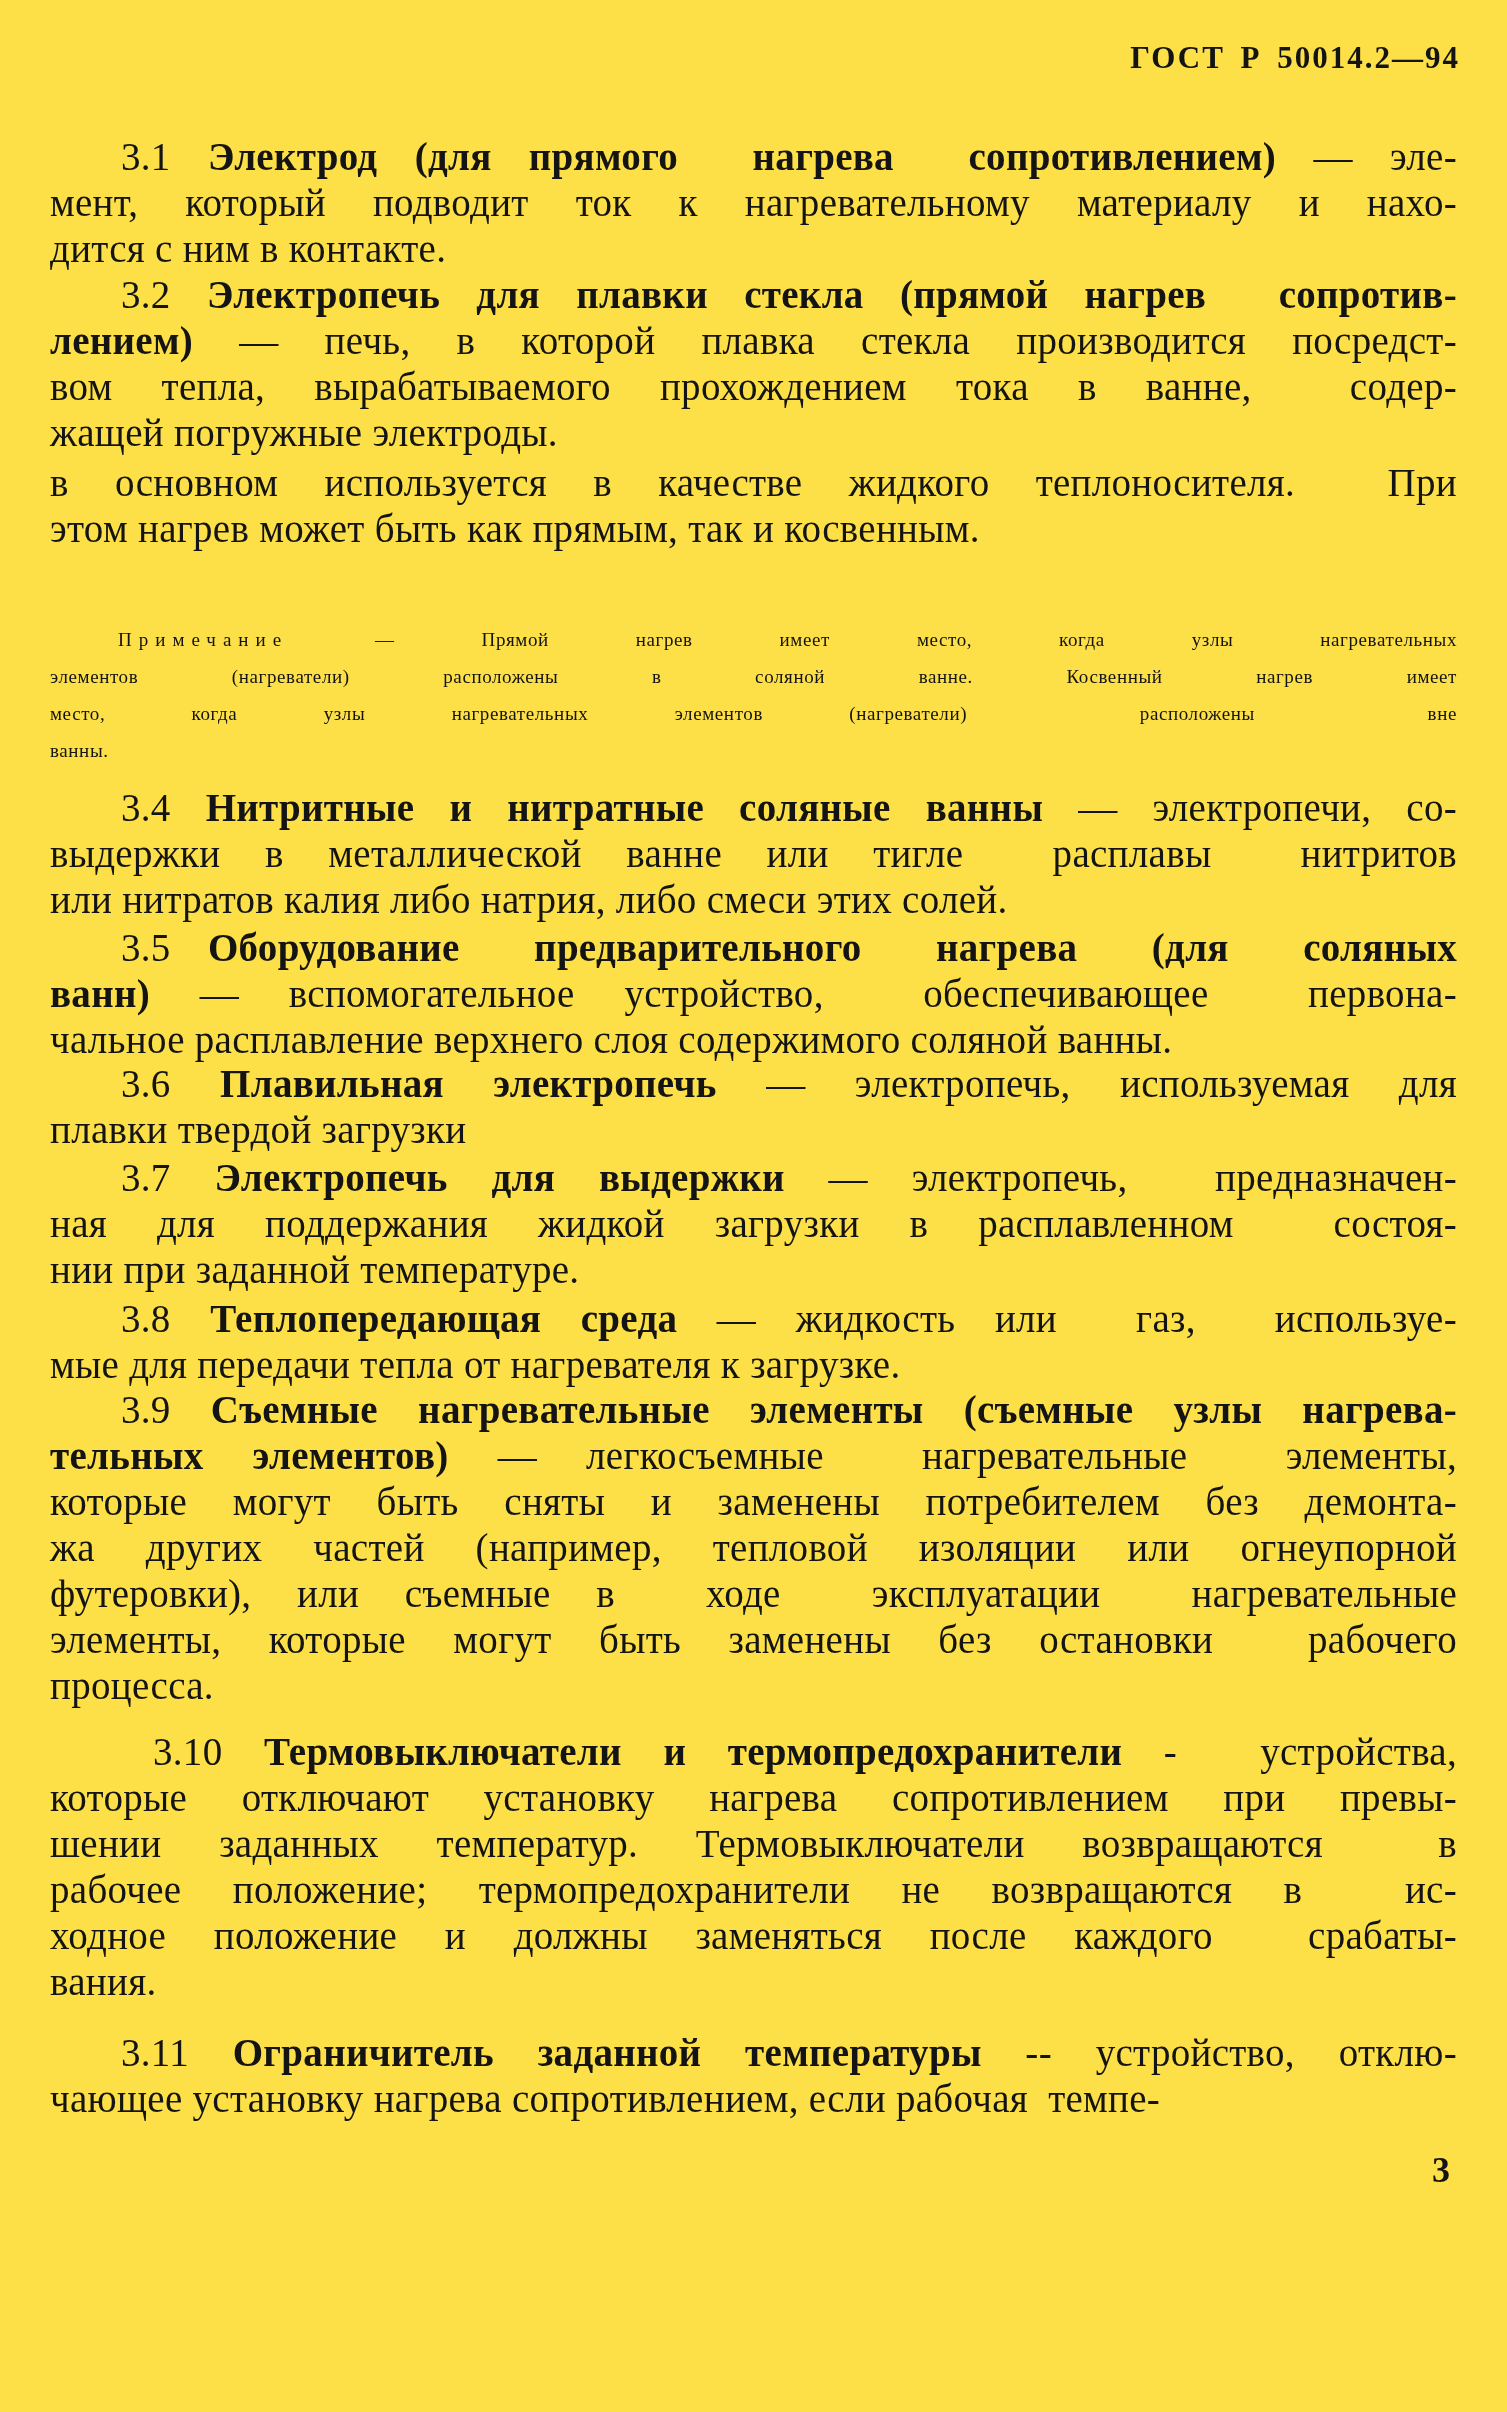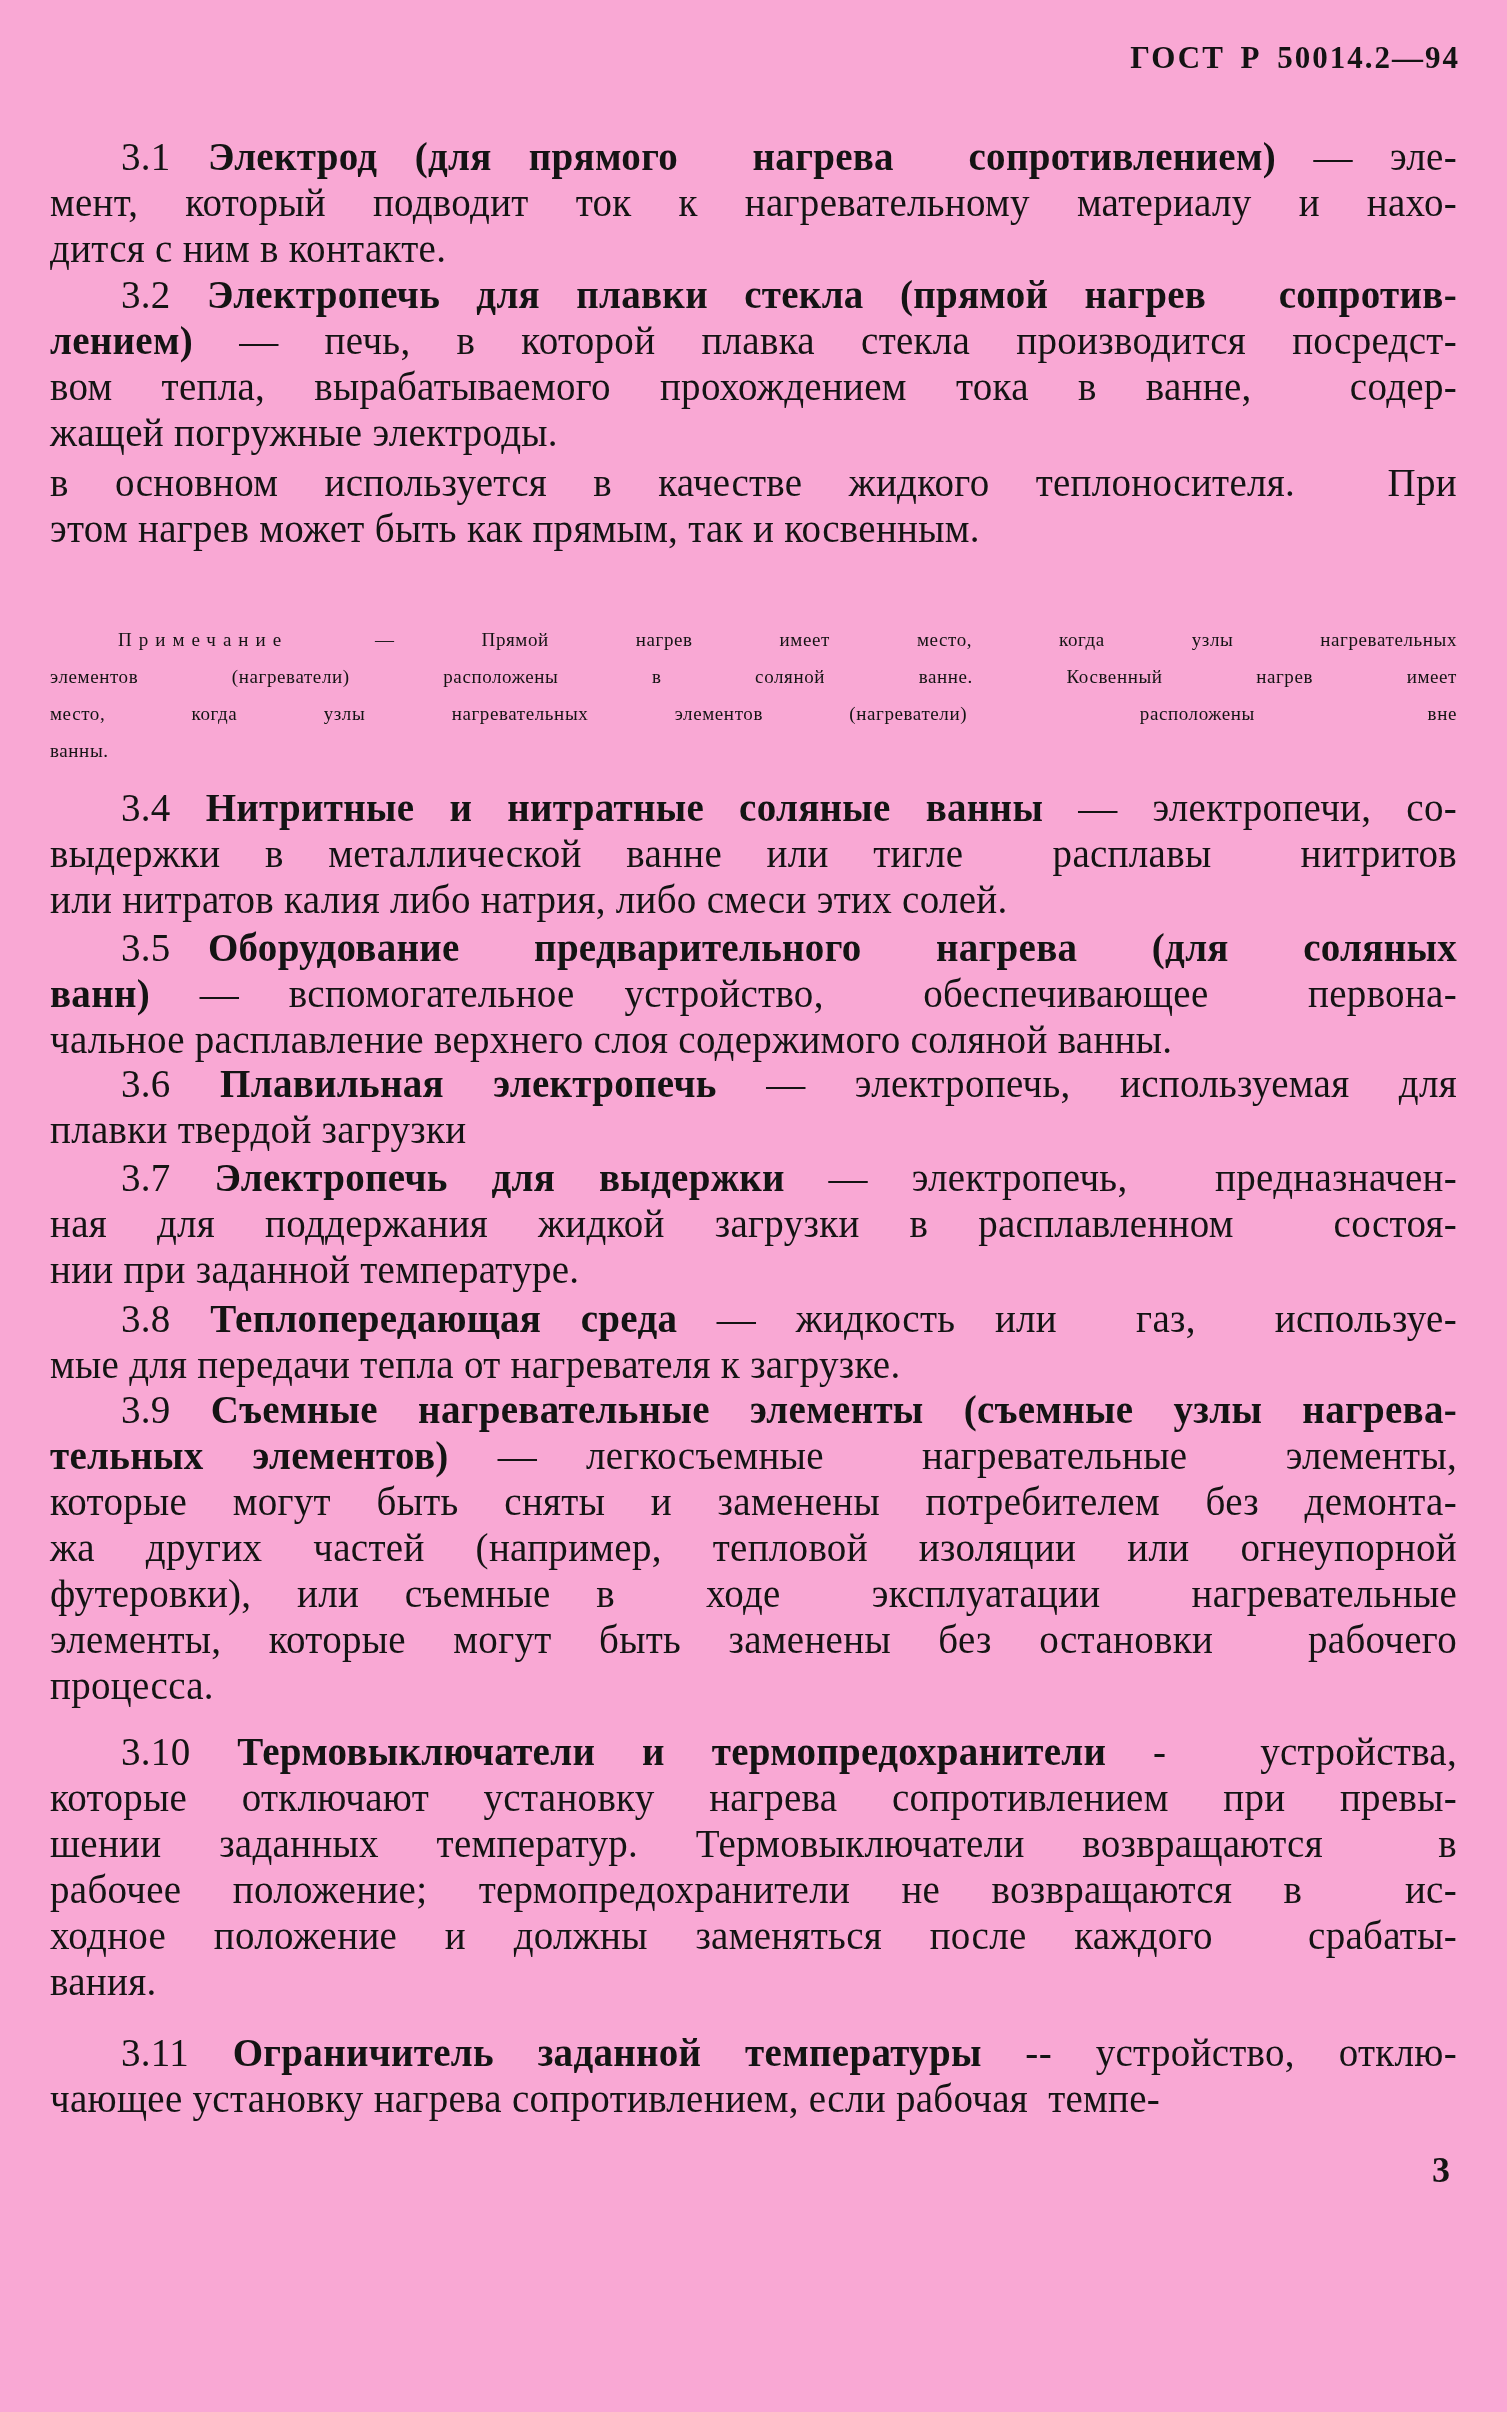--- a/index.html
+++ b/index.html
@@ -20,7 +20,7 @@
     left: 0; top: 0;
     width: 1507px;
     height: 2412px;
-    background: #f9a8d4;
+    background: #fde047;
   }
   .running-header {
     position: absolute;

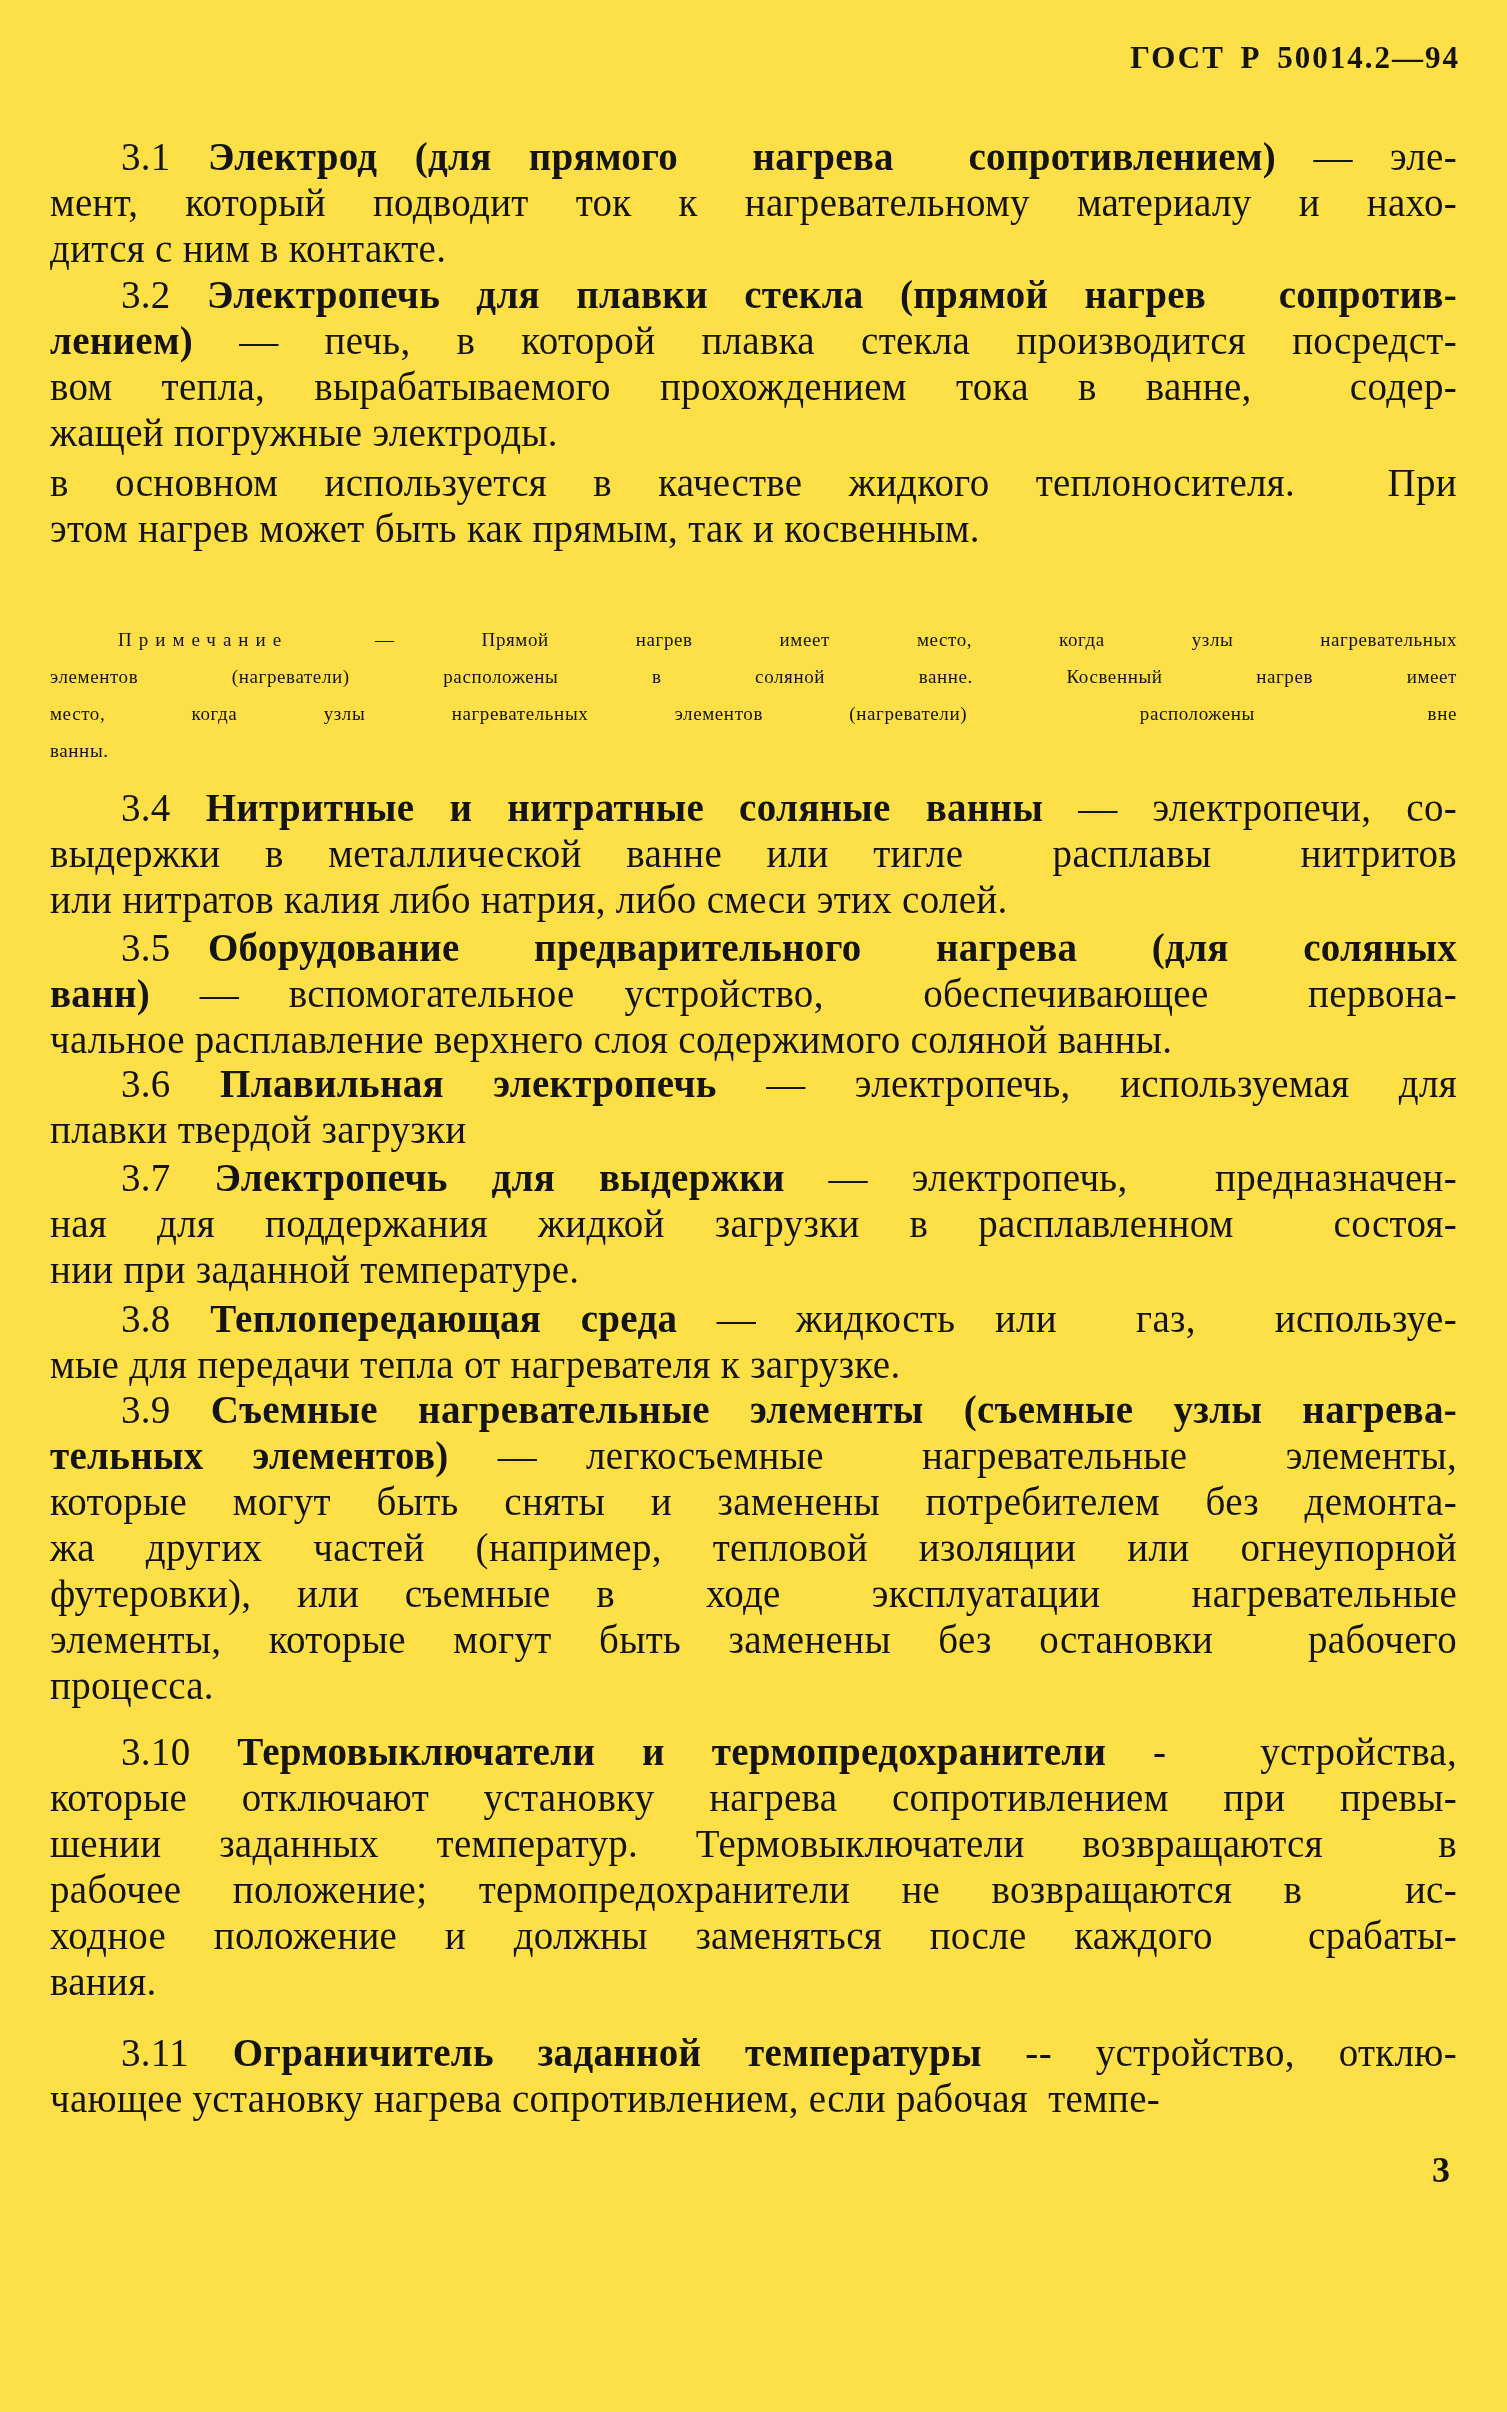--- a/index.html
+++ b/index.html
@@ -145,7 +145,7 @@
       <div class="line last"><span class="" style="white-space: pre;">процесса.</span></div>
     </div>
   <div class="para" id="p310">
-      <div class="line first"><span class="" style="white-space: pre;">3.10 </span><span class="b" style="white-space: pre;">Термовыключатели и термопредохранители</span><span class="" style="white-space: pre;"> -  устройства,</span></div>
+      <div class="line first"><span class="" style="white-space: pre; margin-left: 32px;">3.10 </span><span class="b" style="white-space: pre;">Термовыключатели и термопредохранители</span><span class="" style="white-space: pre;"> -  устройства,</span></div>
       <div class="line"><span class="" style="white-space: pre;">которые отключают установку нагрева сопротивлением при превы-</span></div>
       <div class="line"><span class="" style="white-space: pre;">шении заданных температур. Термовыключатели возвращаются  в</span></div>
       <div class="line"><span class="" style="white-space: pre;">рабочее положение; термопредохранители не возвращаются в  ис-</span></div>

